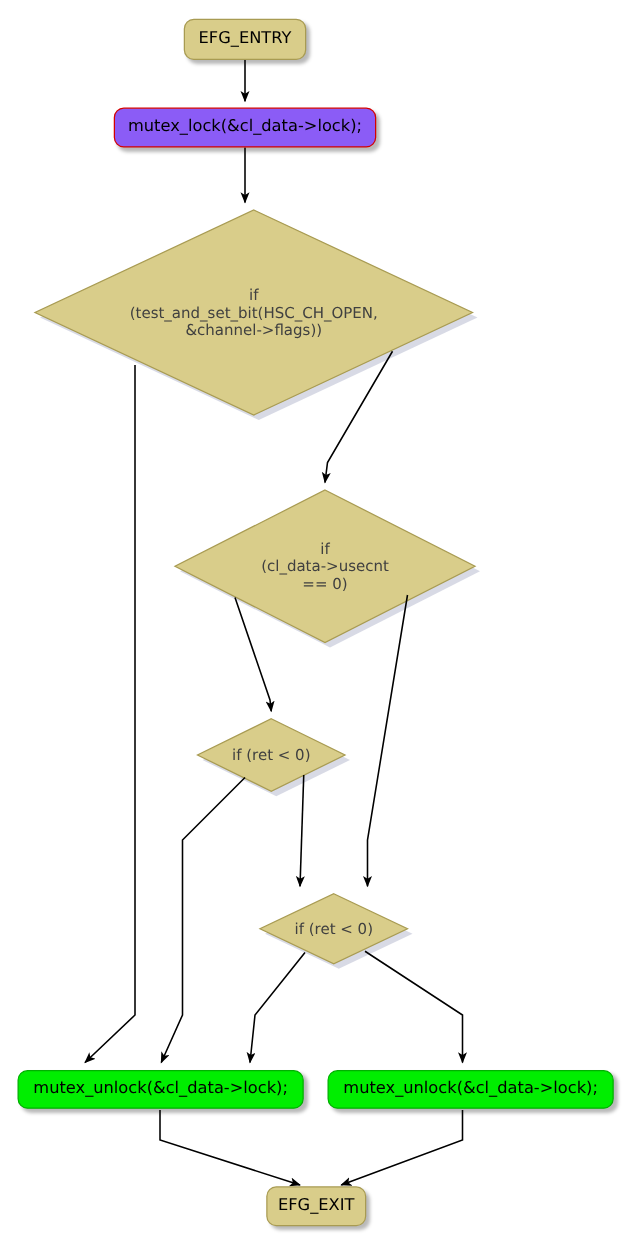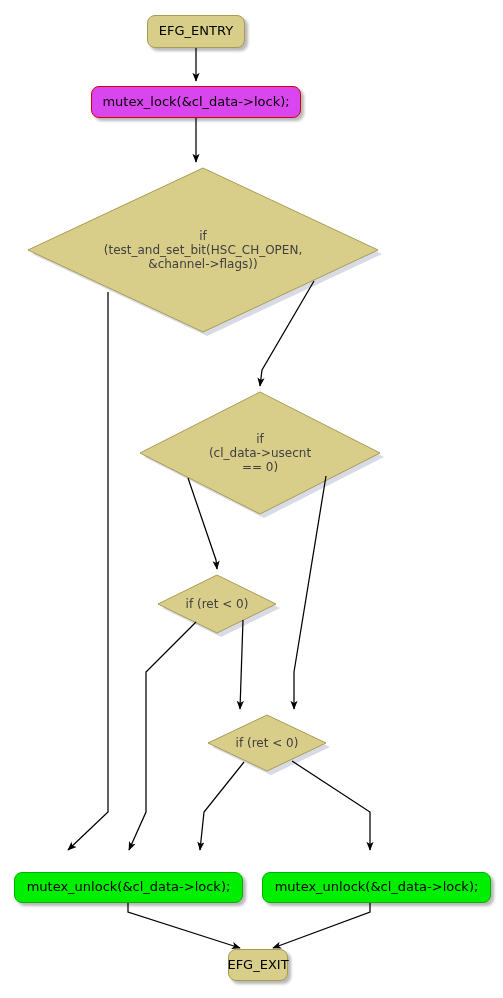--- a/index.html
+++ b/index.html
@@ -50,7 +50,7 @@
     border-color: #a89b52;
   }
   .rect.danger {
-    background: #d946ef;
+    background: #8b5cf6;
     border-color: #d40000;
     align-items: center;
   }

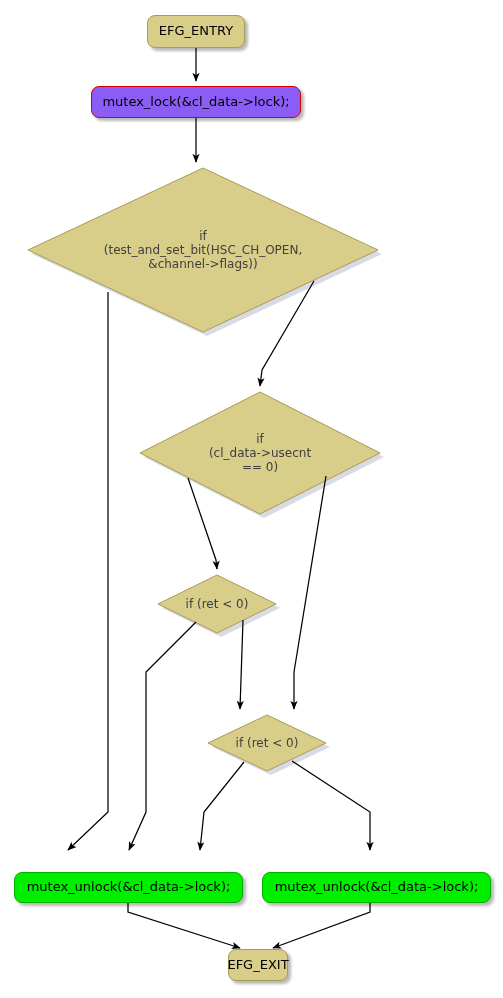--- a/index.html
+++ b/index.html
@@ -57,7 +57,6 @@
   .rect.ok {
     background: #00ee00;
     border-color: #00b000;
-    margin-top: 16px;
   }
   
   .diamond-text {

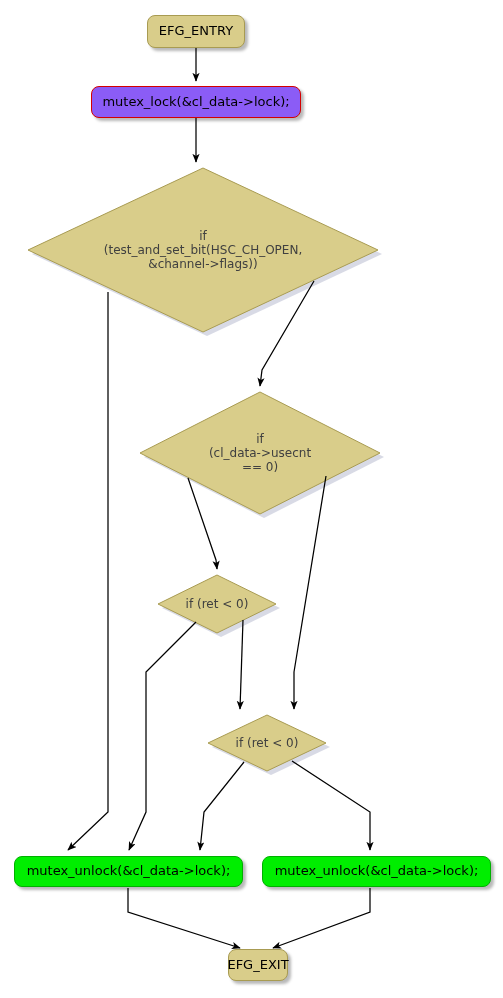--- a/index.html
+++ b/index.html
@@ -145,7 +145,7 @@
     <span>mutex_unlock(&amp;cl_data-&gt;lock);</span>
   </div>
 
-  <div class="node rect terminal" style="left:228px; top:949px; width:60px; height:32px;">
+  <div class="node rect terminal" style="left:213px; top:949px; width:80px; height:32px;">
     <span>EFG_EXIT</span>
   </div>
 

